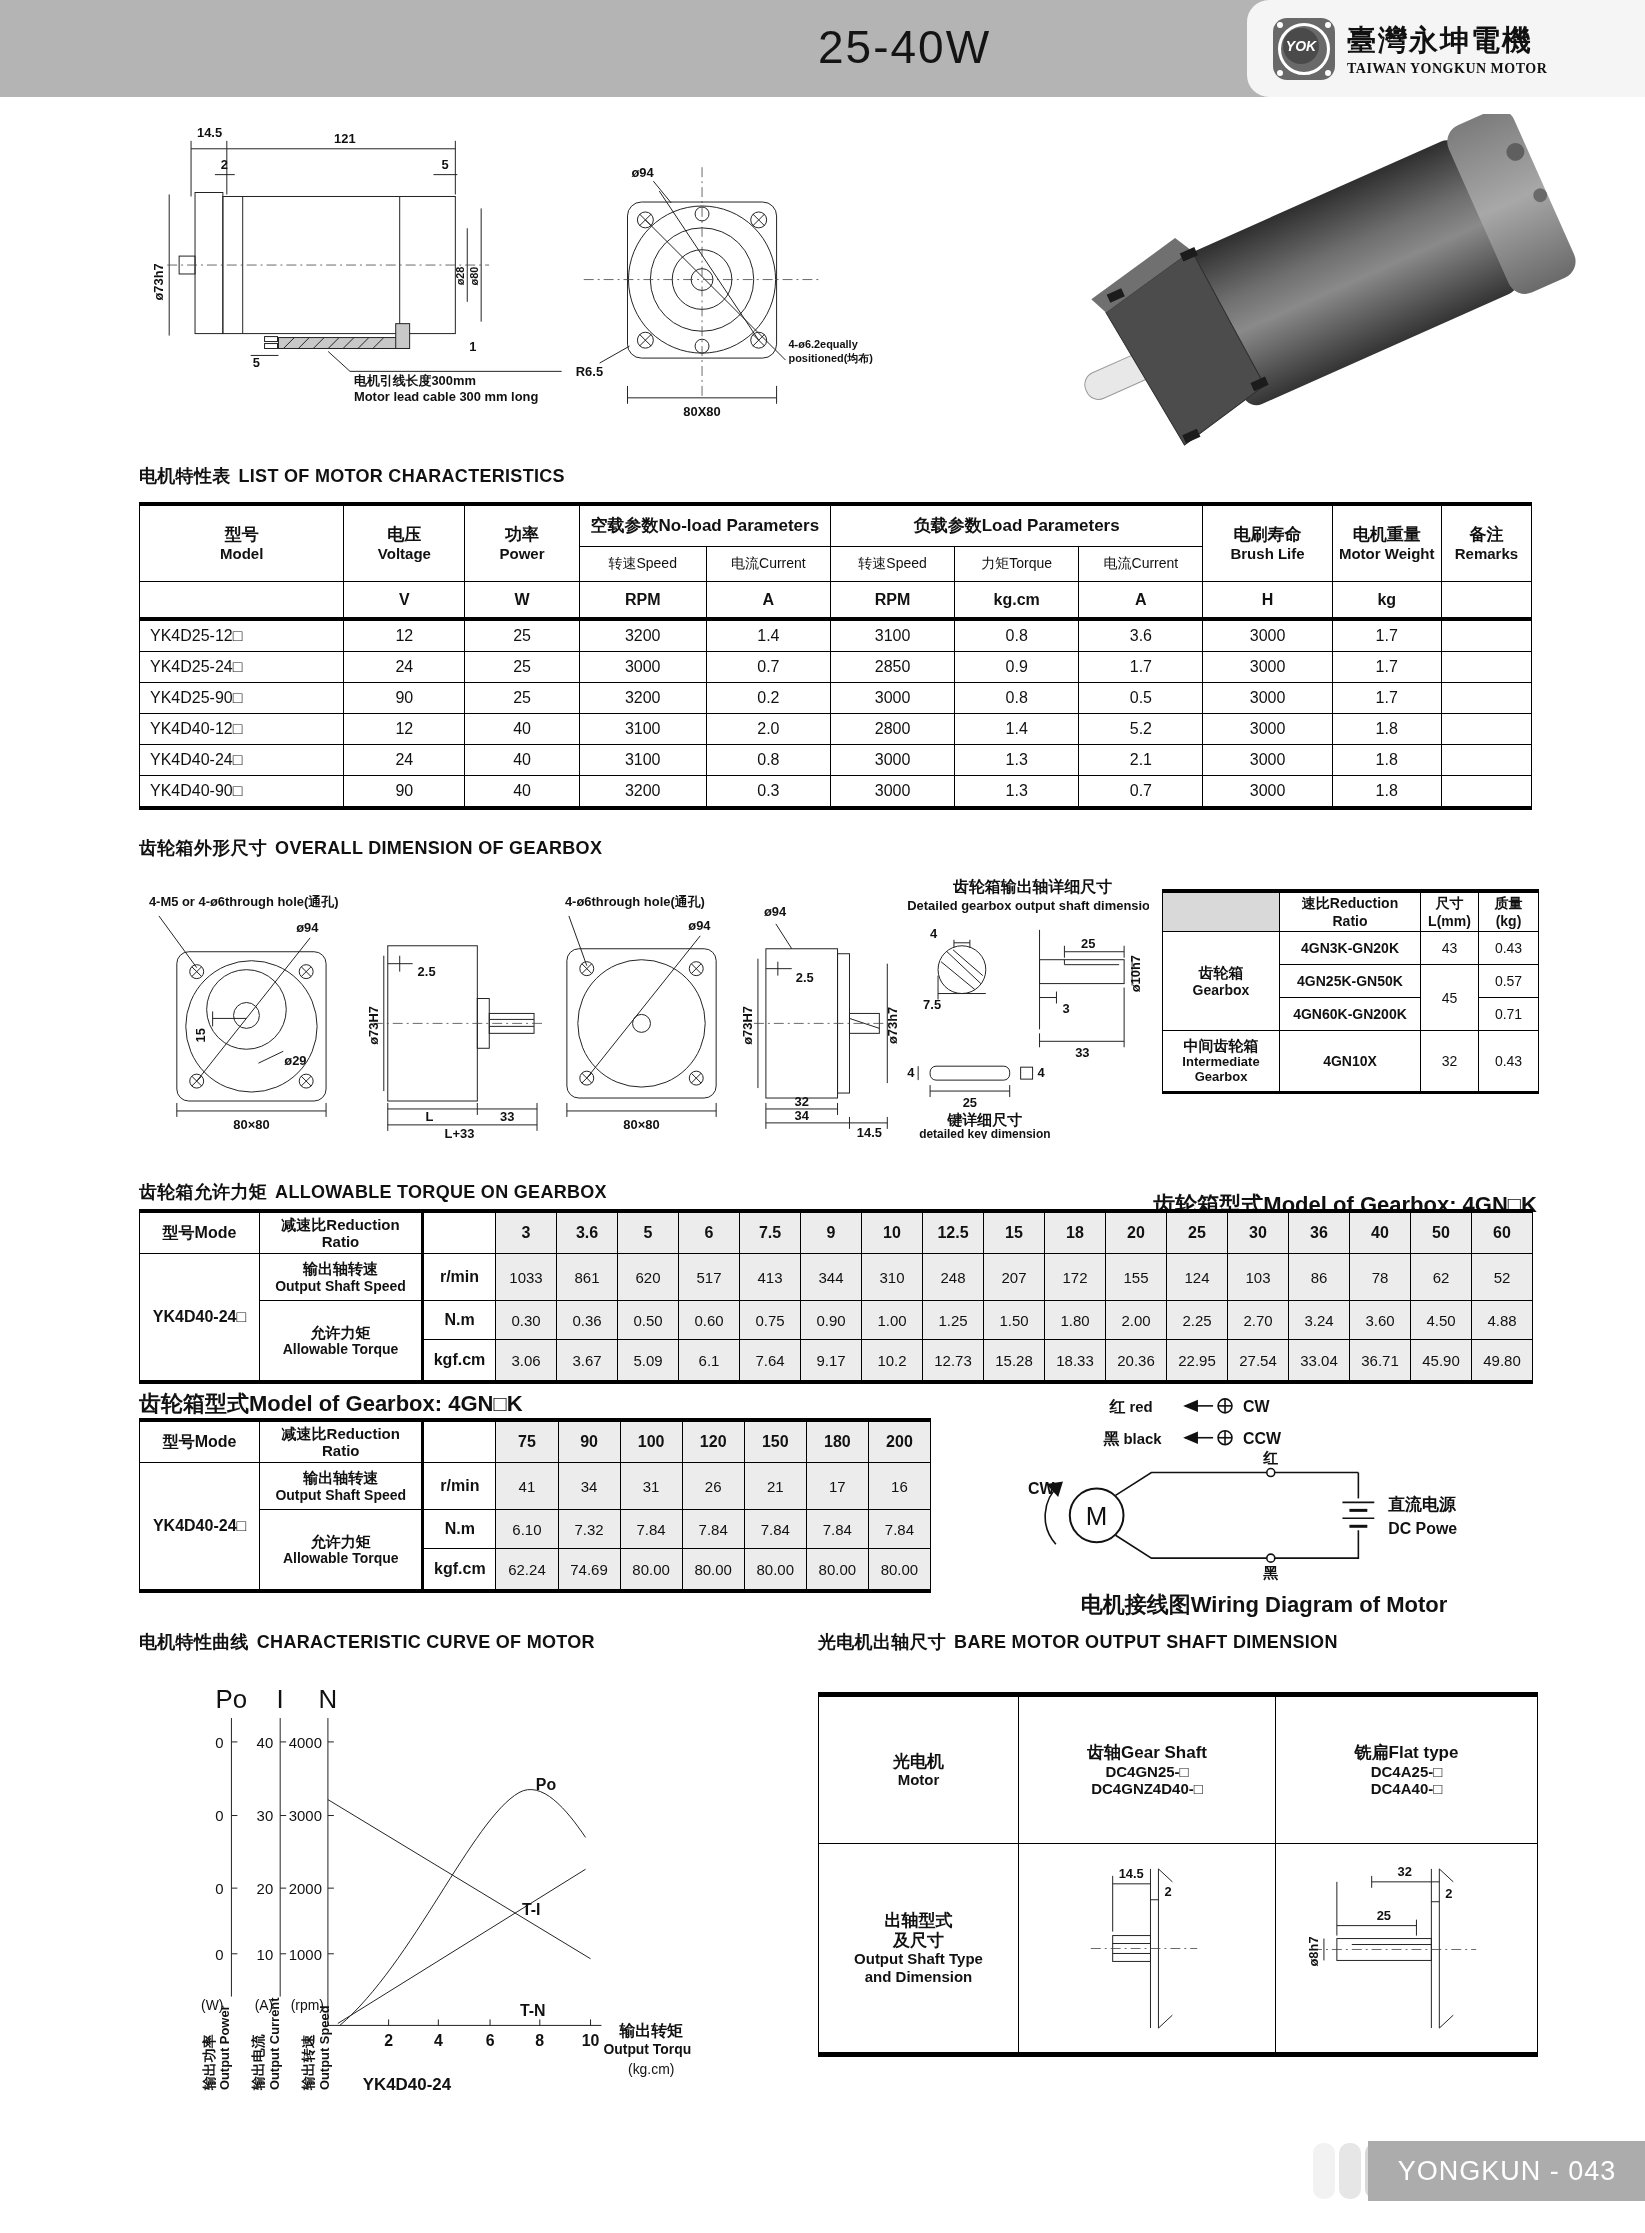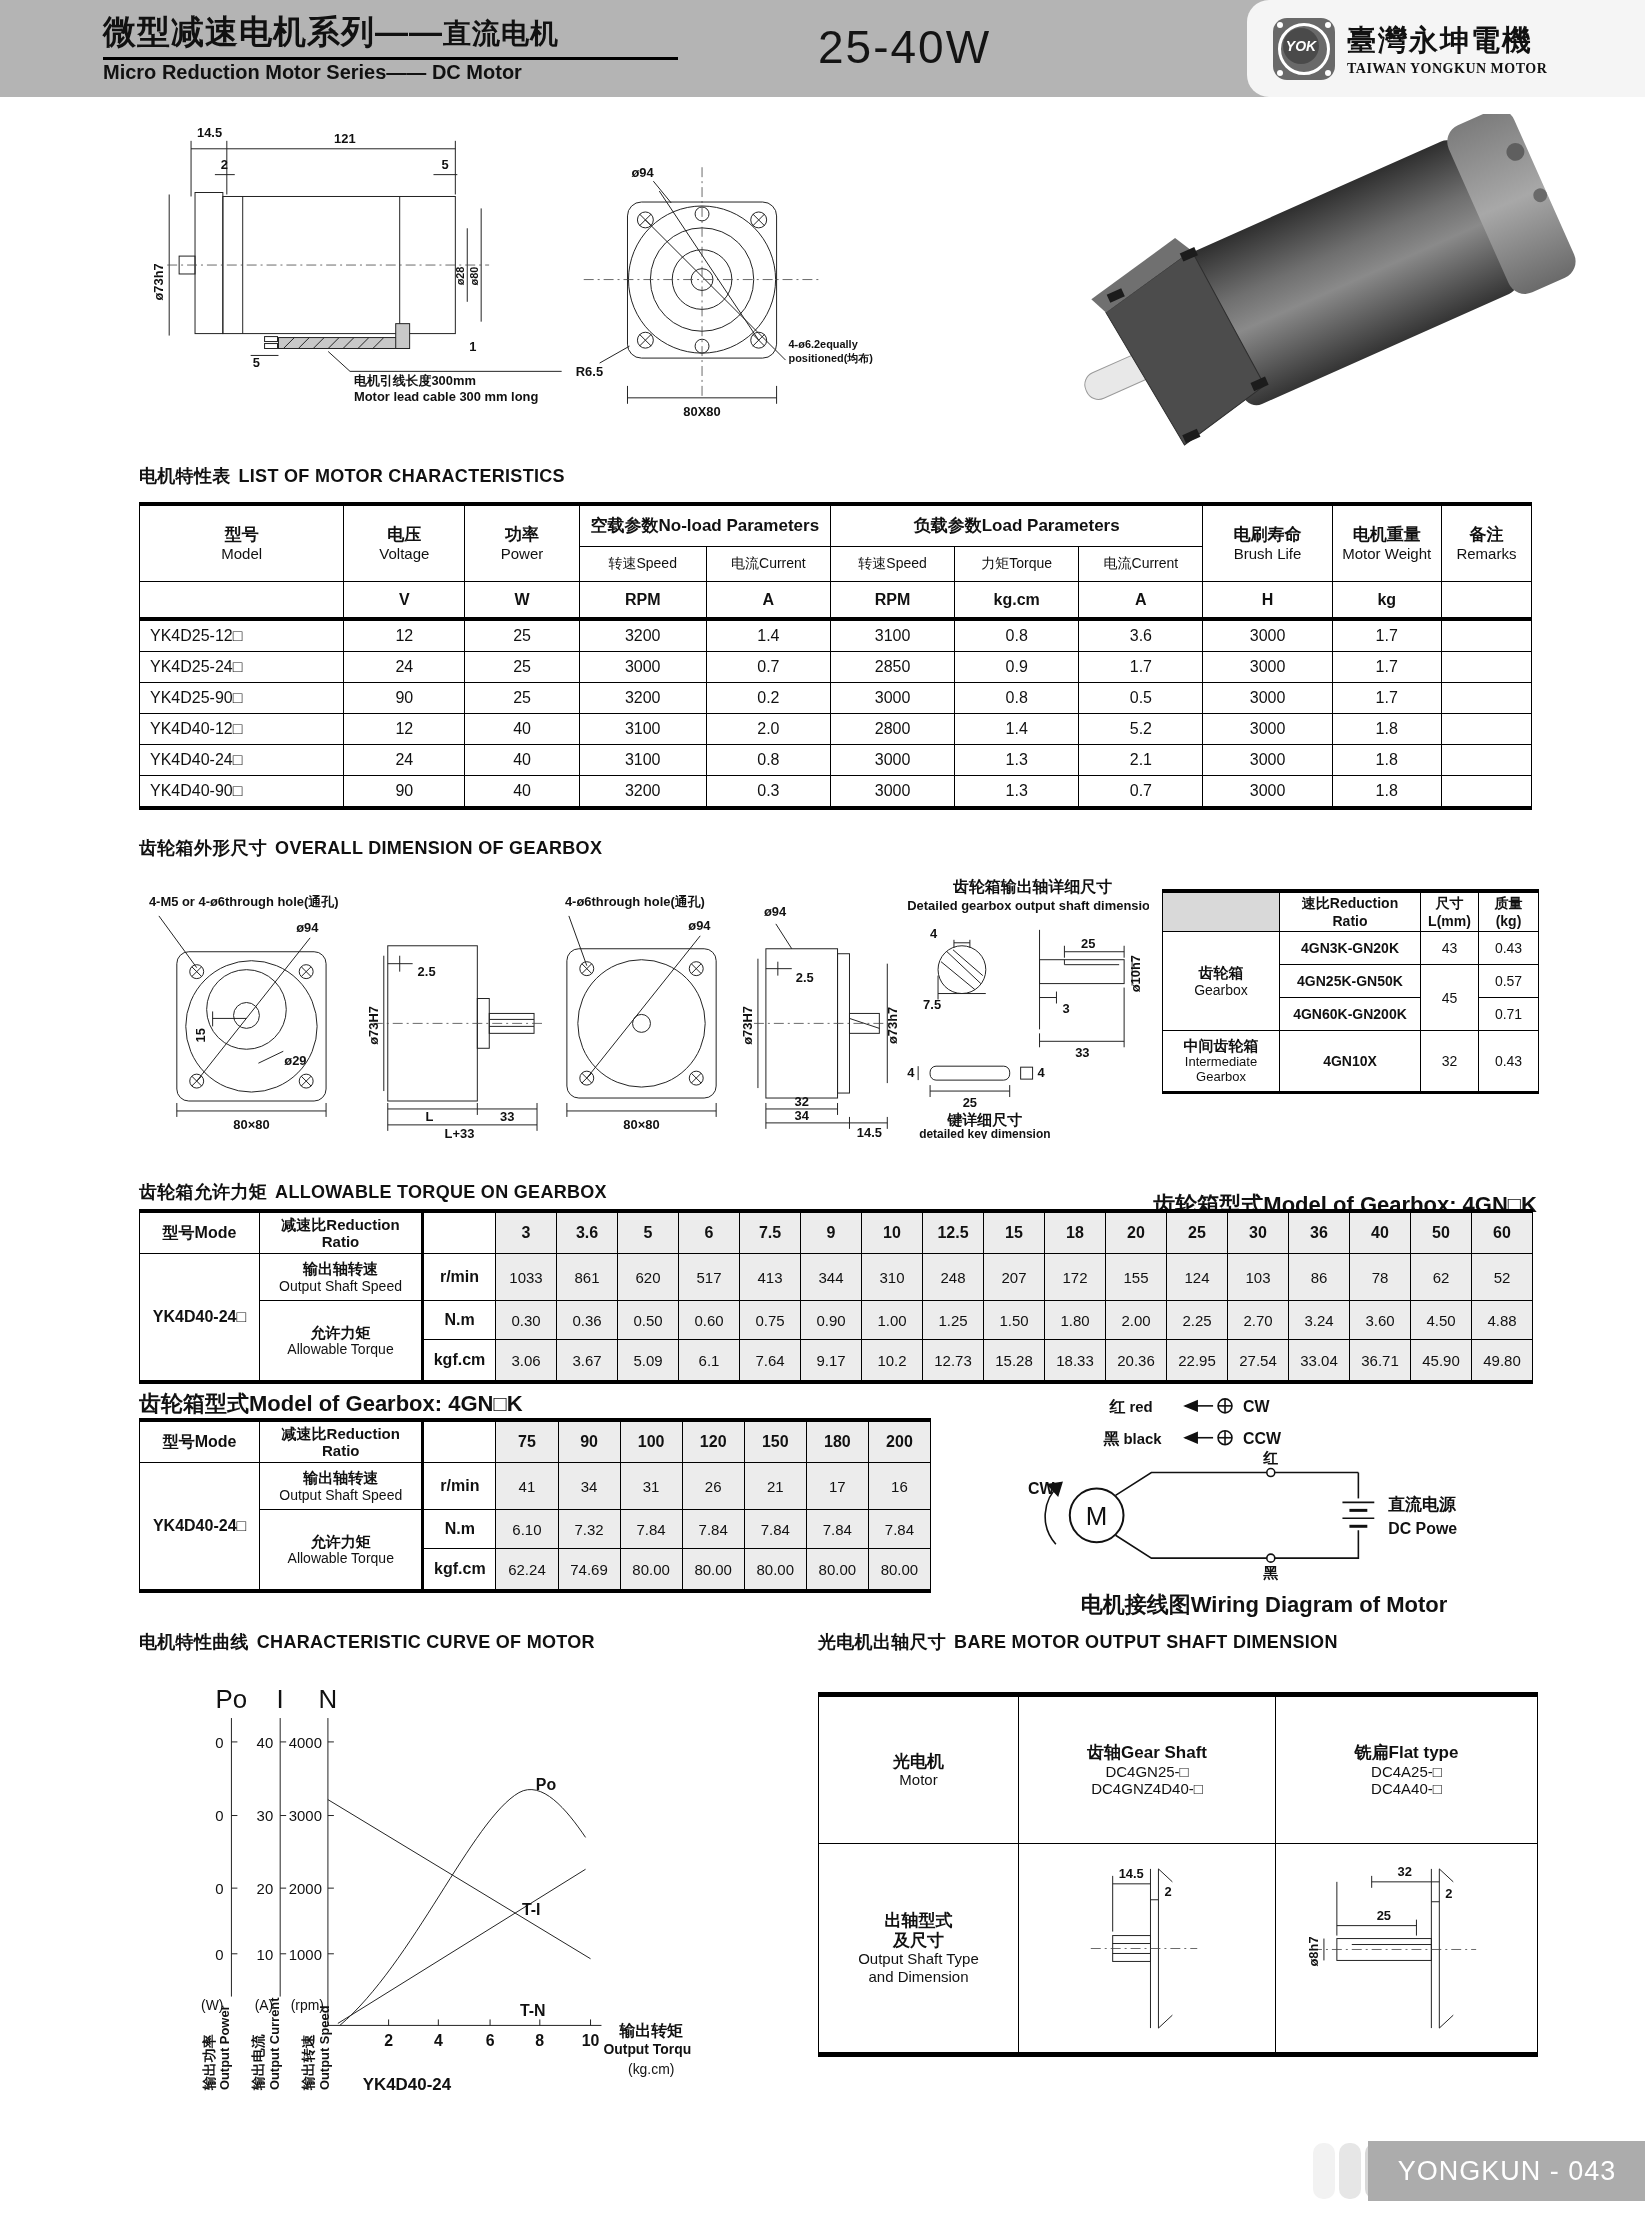--- a/index.html
+++ b/index.html
@@ -78,11 +78,6 @@
 <div id="page">
 
   <div class="abs" id="hdr-band"></div>
-  <div class="abs" id="hdr-left">
-    <div class="t-zh"><span>微型减速电机系列——</span><span class="sub">直流电机</span></div>
-    <div class="t-rule"></div>
-    <div class="t-en">Micro Reduction Motor Series—— DC Motor</div>
-  </div>
   <div class="abs" id="wattage">25-40W</div>
   <div class="abs" id="logo-panel">
     <div class="logo-sq">

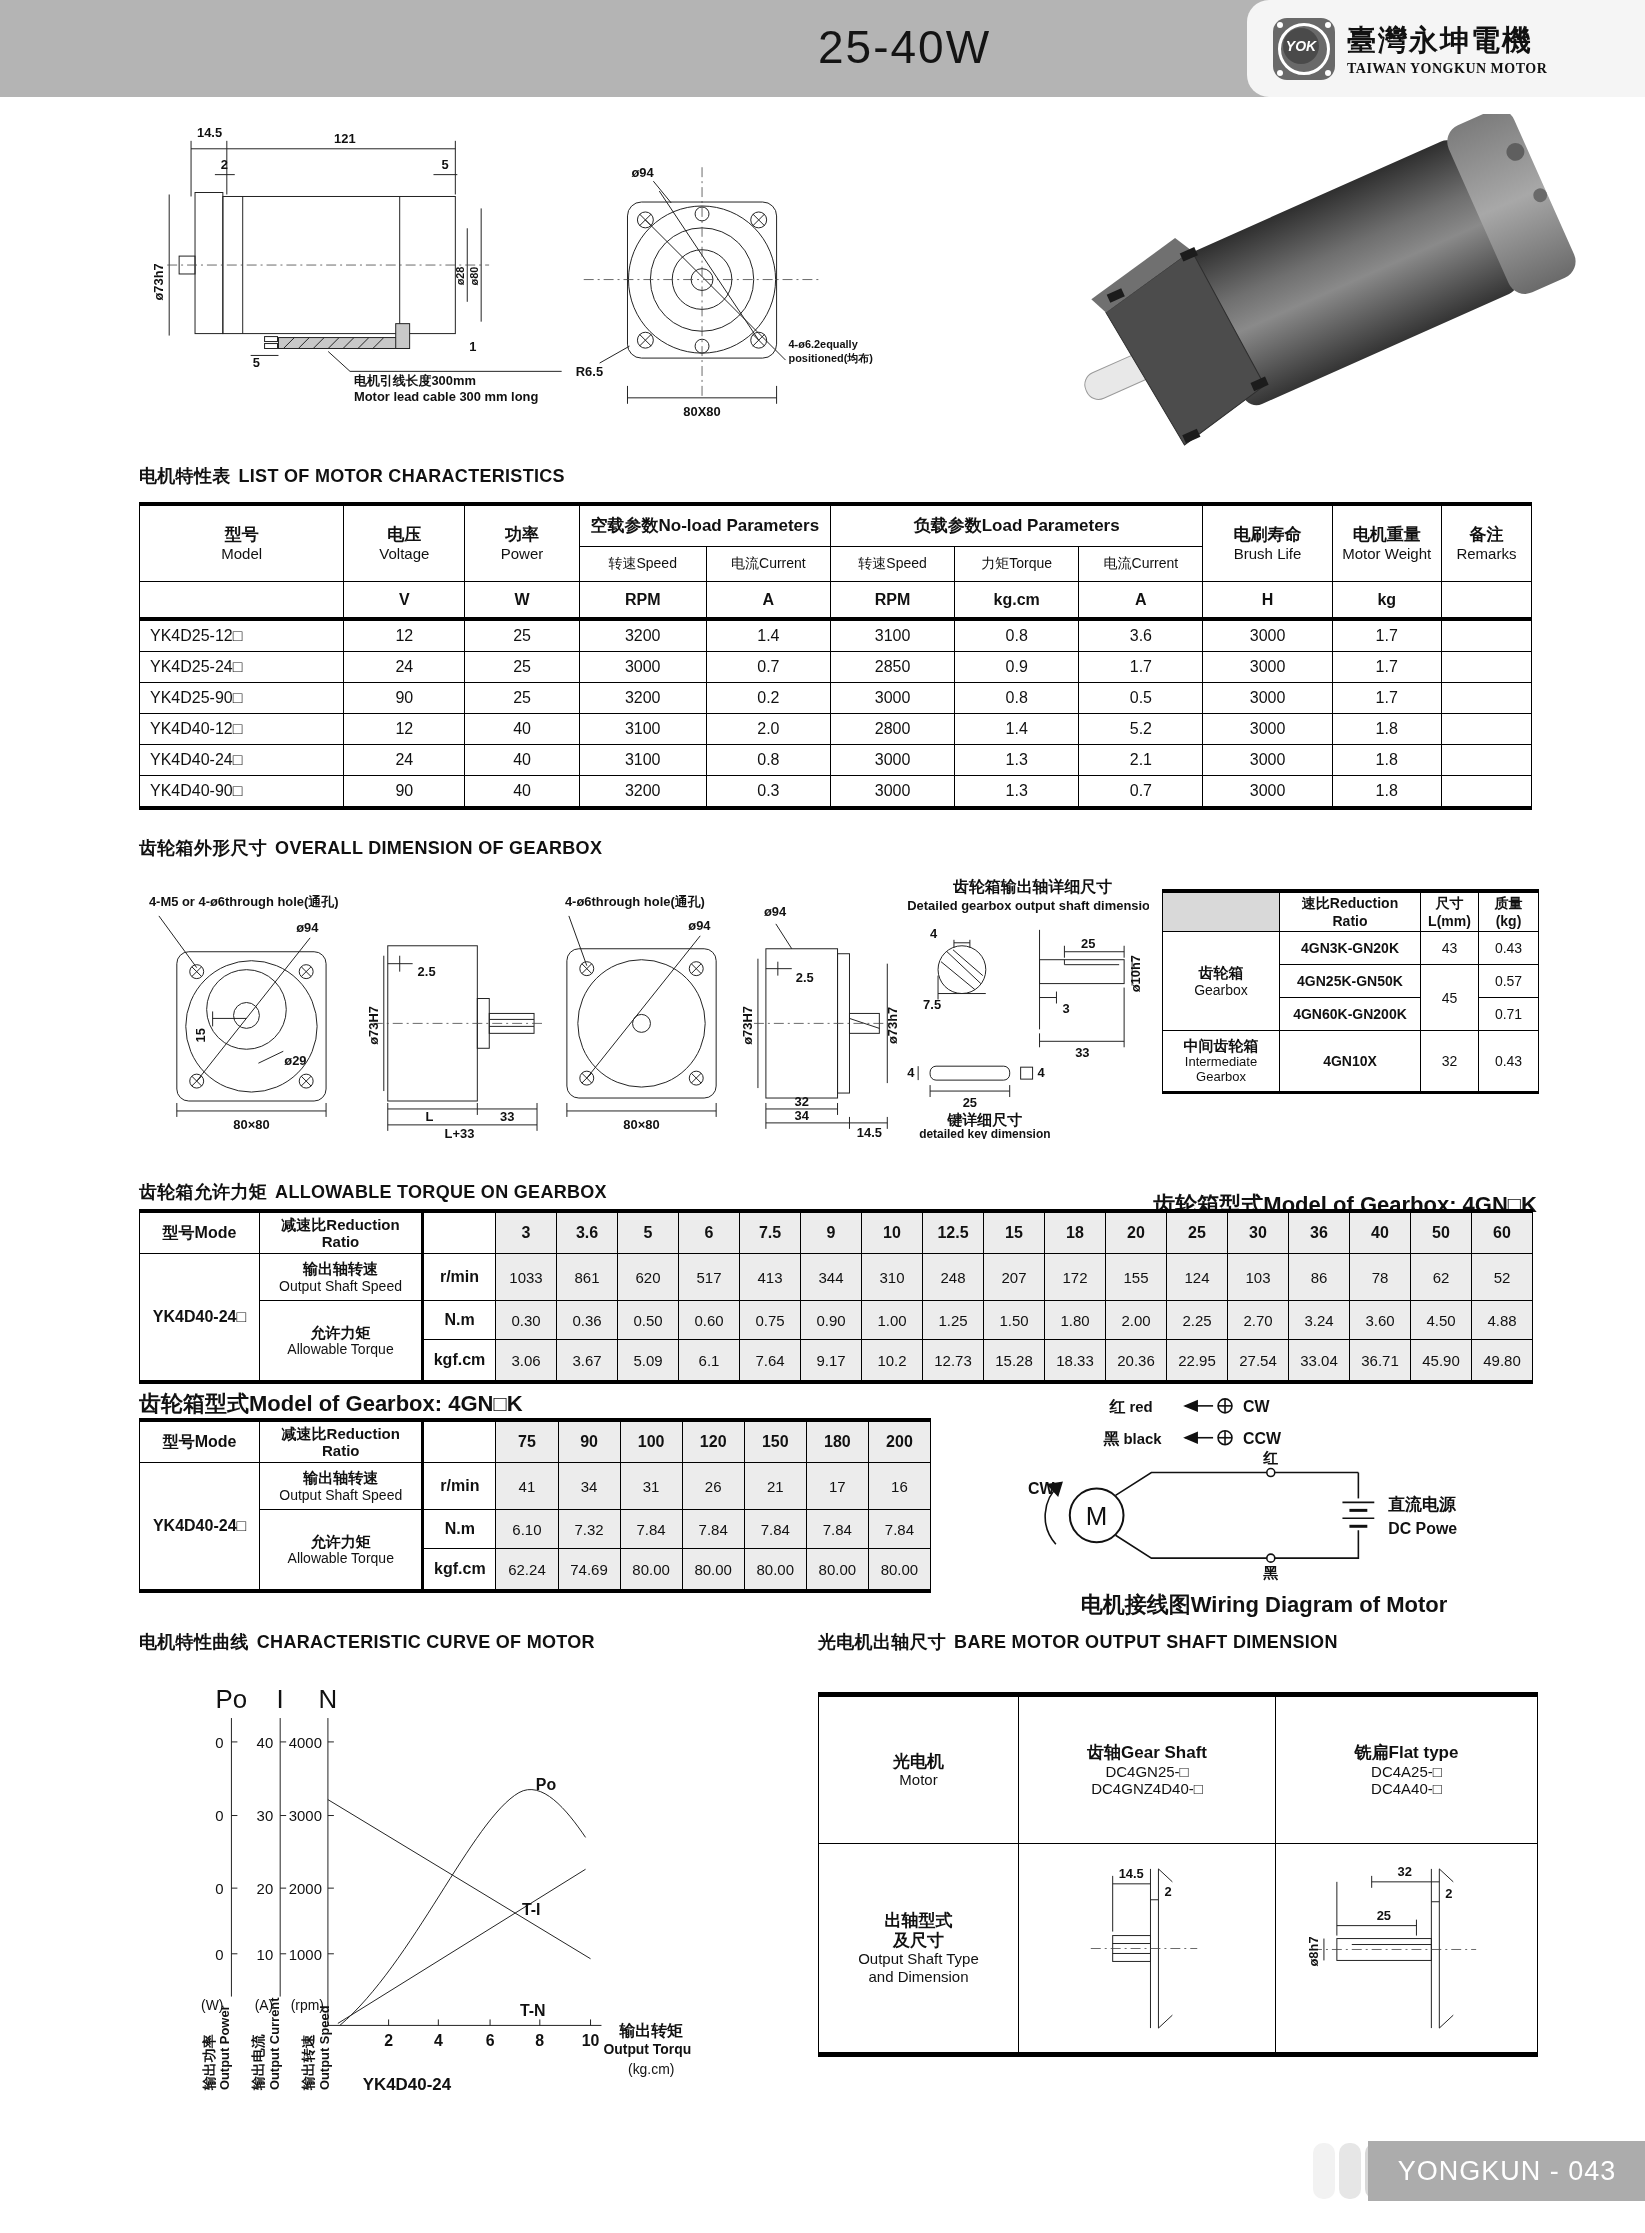--- a/index.html
+++ b/index.html
@@ -32,7 +32,7 @@
   table.tbl{border-collapse:collapse;table-layout:fixed;text-align:center;}
   table.tbl td{border:1.5px solid #000;padding:2px 3px;overflow:hidden;}
   .zh-l{font-size:17px;font-weight:bold;line-height:1.15;}
-  .en-l{font-size:15px;font-weight:normal;line-height:1.15;}
+  .en-l{font-size:15px;font-weight:bold;line-height:1.15;}
   
   #chars-tbl{width:1393px;border-top:4px solid #000;border-bottom:4px solid #000;}
   #chars-tbl tr.h1 td{height:36px;}

